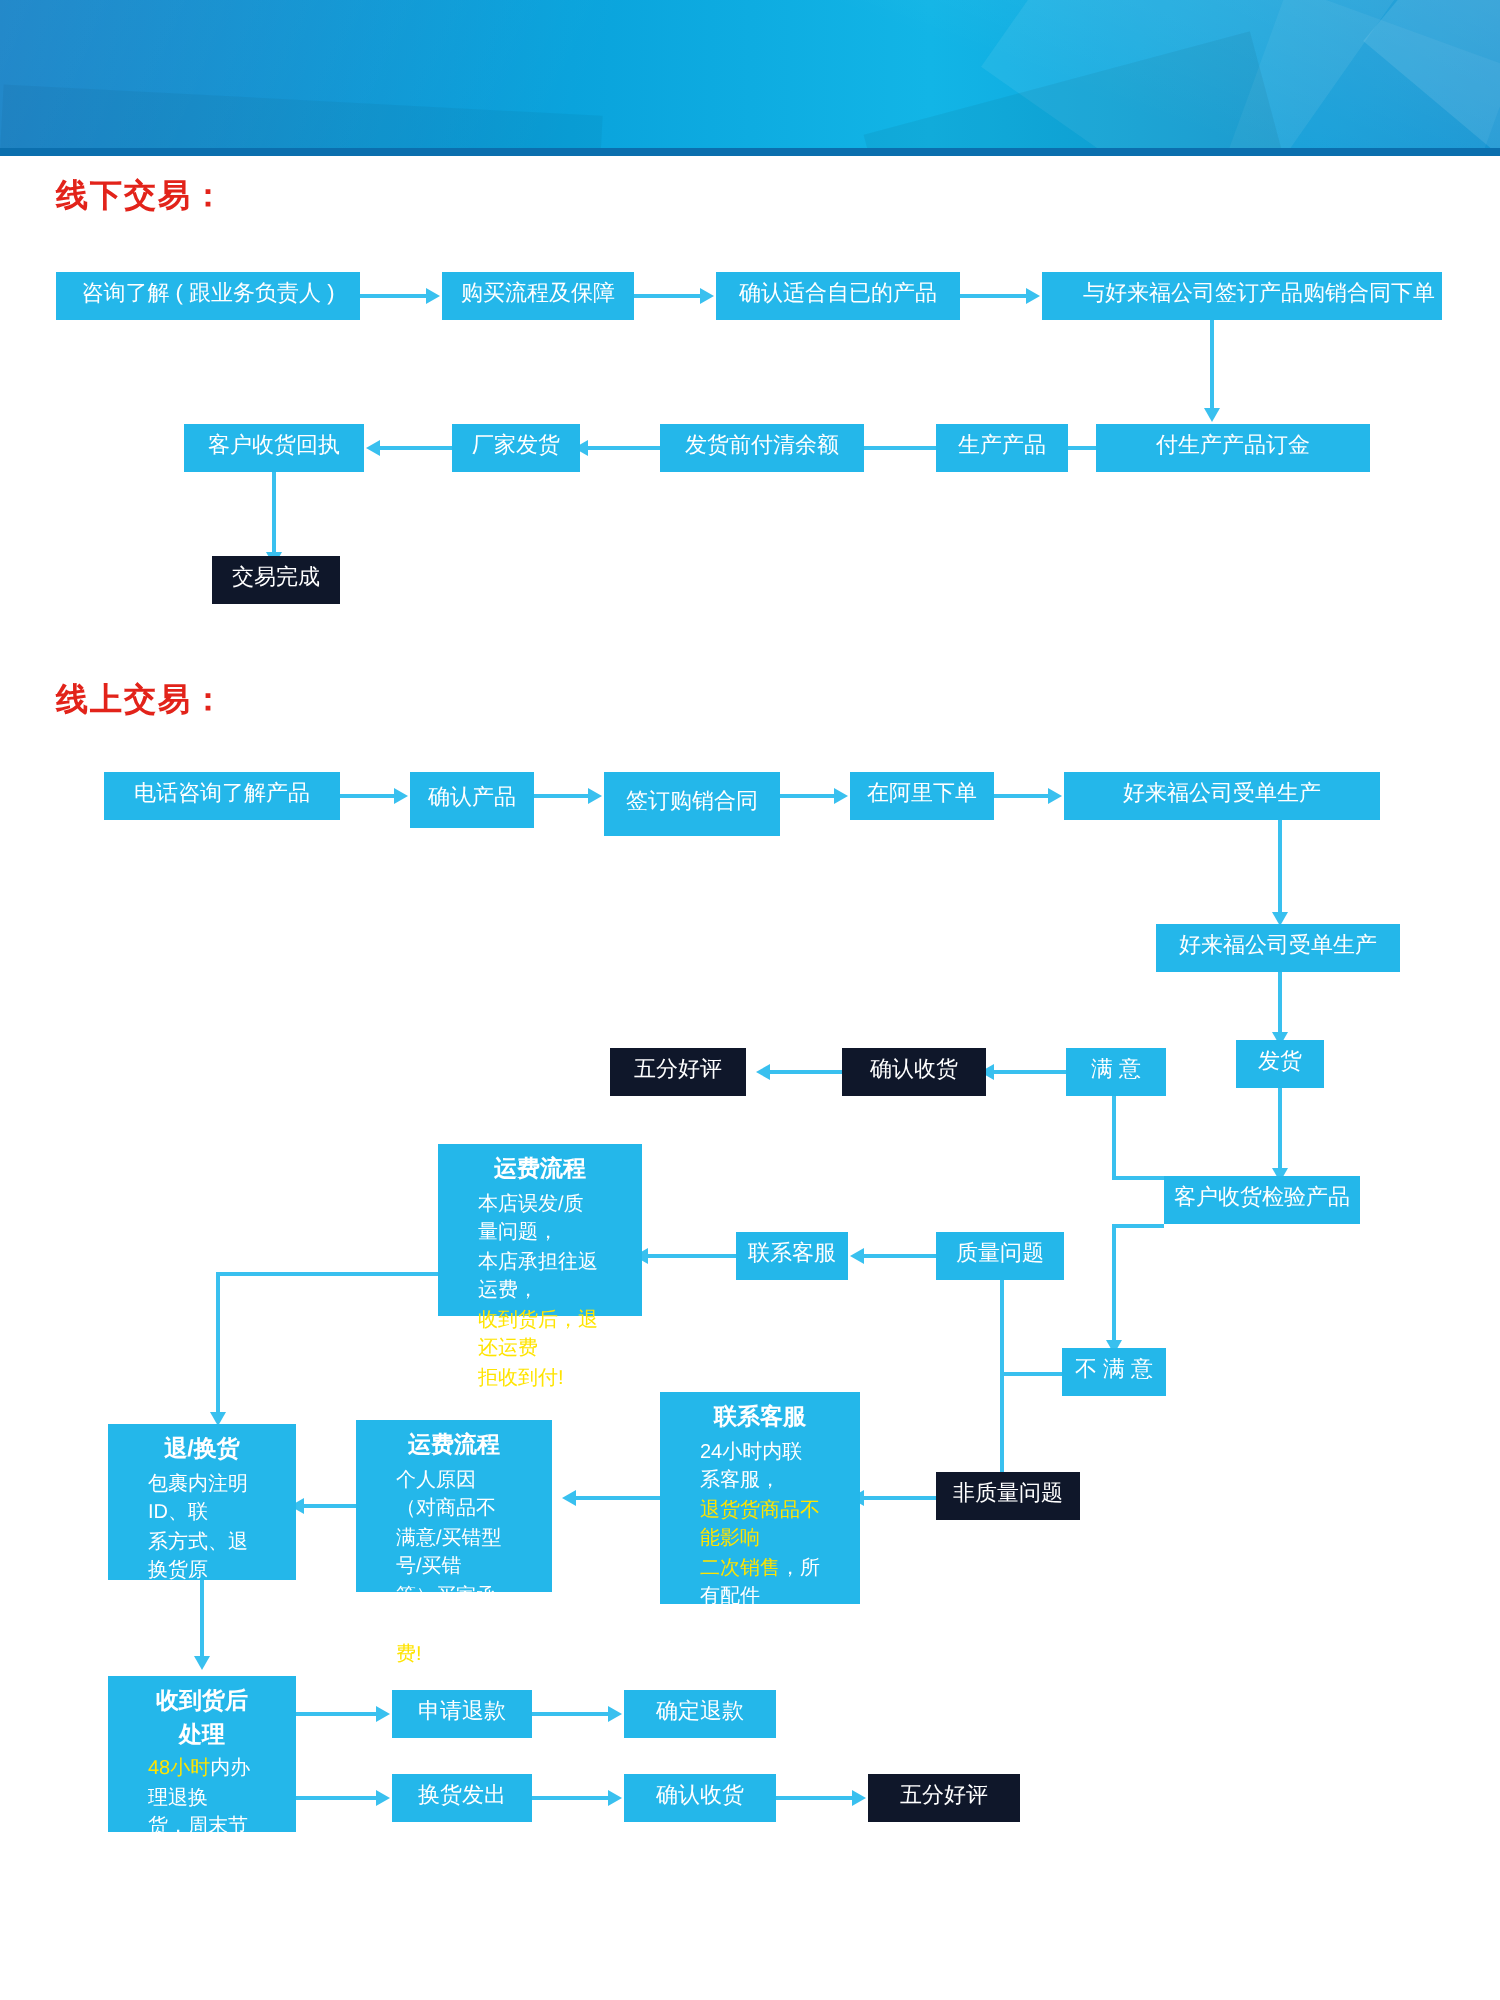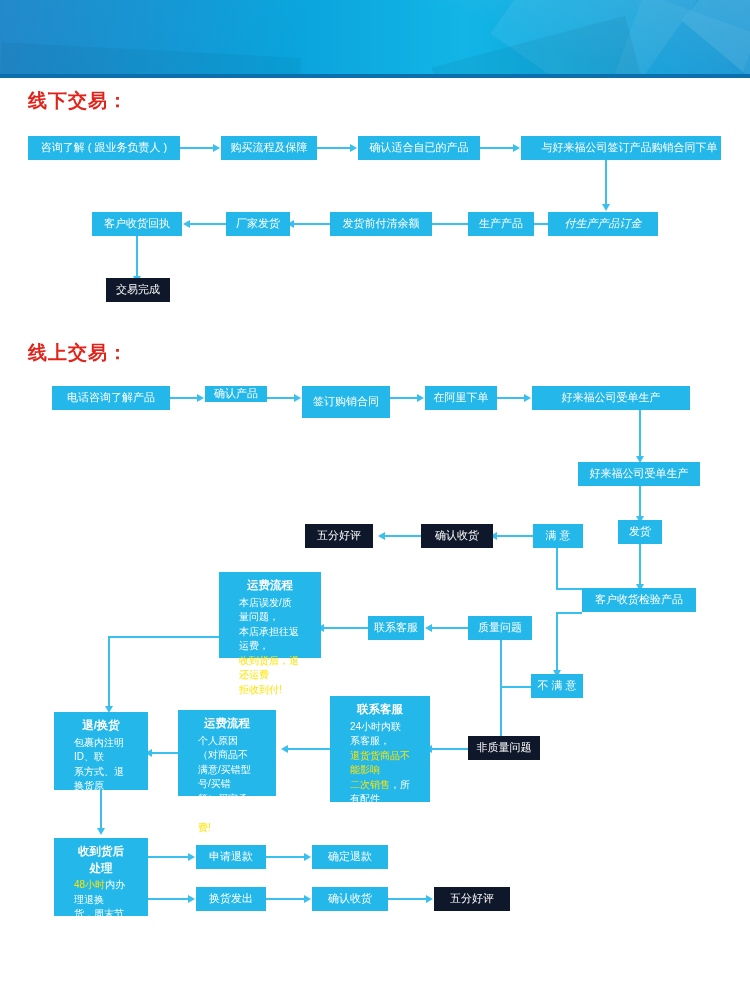--- a/index.html
+++ b/index.html
@@ -36,7 +36,7 @@
 
   
   .section-title{
-    position:absolute;color:#e2231a;font-size:19px;font-weight:bold;letter-spacing:1px;white-space:nowrap;
+    position:absolute;color:#e2231a;font-size:16px;font-weight:bold;letter-spacing:1px;white-space:nowrap;
   }
 
   

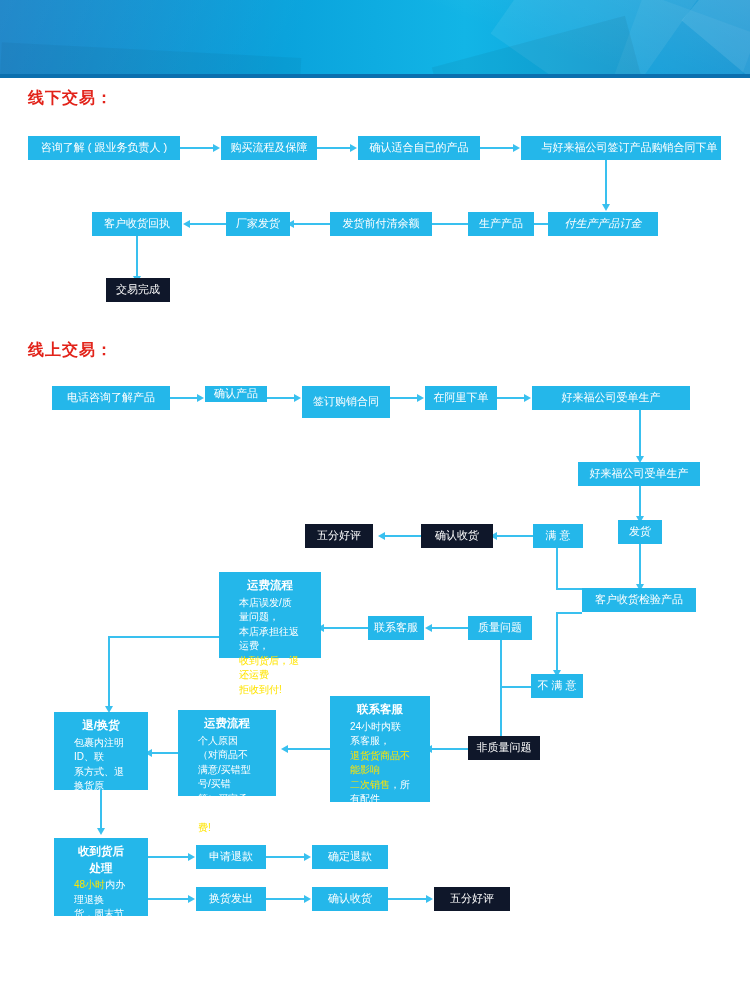--- a/index.html
+++ b/index.html
@@ -90,7 +90,7 @@
 <div class="ln v" style="left:605px;top:160px;height:44px;"></div>
 <div class="arw d" style="left:602px;top:204px;"></div>
 
-<div class="box" style="left:548px;top:212px;width:110px;height:24px;font-style:italic;">付生产产品订金</div>
+<div class="box" style="left:548px;top:212px;width:137px;height:24px;">付生产产品订金</div>
 <div class="ln h" style="left:512px;top:223px;width:36px;"></div>
 <div class="arw l" style="left:505px;top:220px;"></div>
 <div class="box" style="left:468px;top:212px;width:66px;height:24px;">生产产品</div>

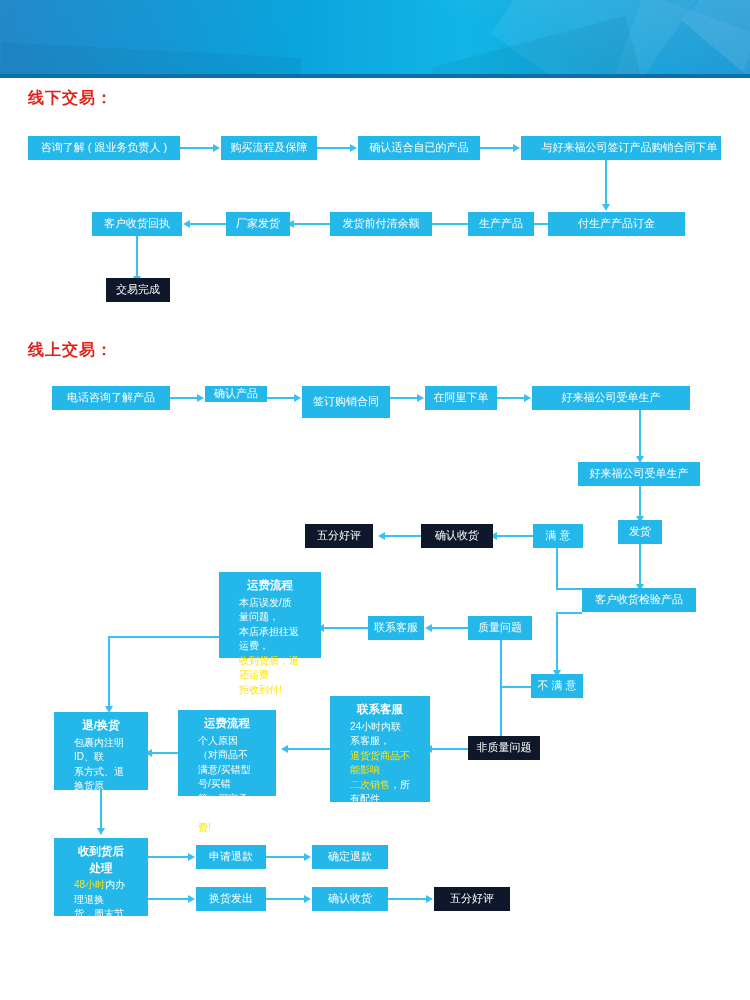--- a/index.html
+++ b/index.html
@@ -113,7 +113,7 @@
 <div class="box" style="left:52px;top:386px;width:118px;height:24px;">电话咨询了解产品</div>
 <div class="ln h" style="left:170px;top:397px;width:27px;"></div>
 <div class="arw r" style="left:197px;top:394px;"></div>
-<div class="box" style="left:205px;top:386px;width:62px;height:16px;">确认产品</div>
+<div class="box" style="left:205px;top:386px;width:62px;height:28px;">确认产品</div>
 <div class="ln h" style="left:267px;top:397px;width:27px;"></div>
 <div class="arw r" style="left:294px;top:394px;"></div>
 <div class="box" style="left:302px;top:386px;width:88px;height:32px;">签订购销合同</div>

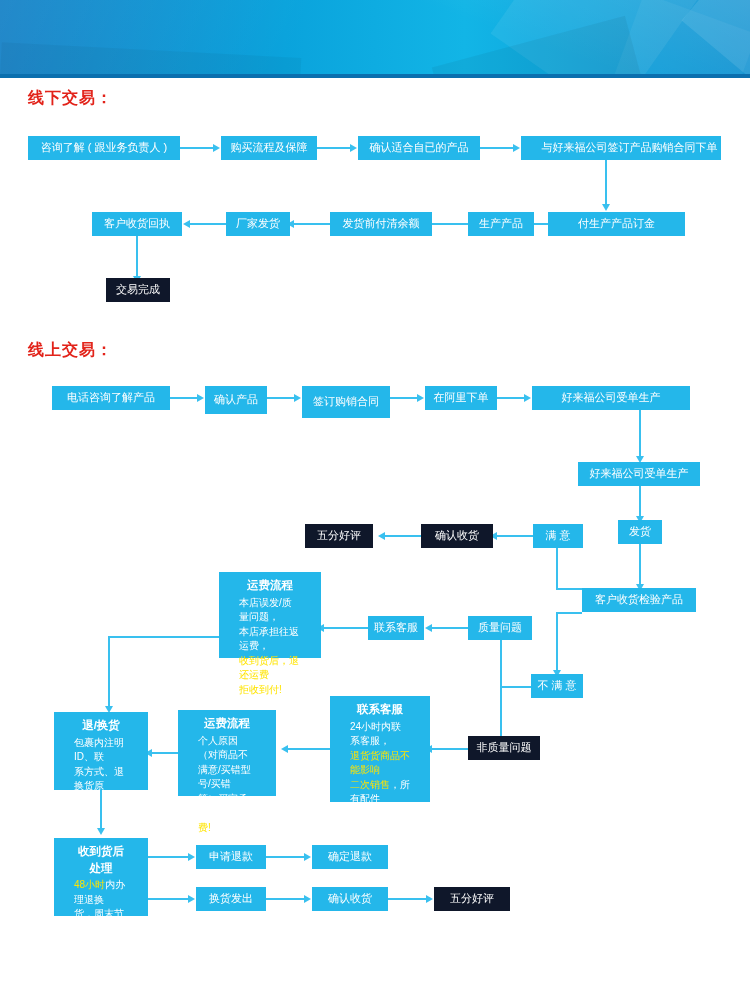--- a/index.html
+++ b/index.html
@@ -134,7 +134,7 @@
 
 <div class="ln v" style="left:639px;top:544px;height:42px;"></div>
 <div class="arw d" style="left:636px;top:584px;"></div>
-<div class="box" style="left:582px;top:588px;width:114px;height:24px;">客户收货检验产品</div>
+<div class="box" style="left:582px;top:588px;width:98px;height:24px;">客户收货检验产品</div>
 
 <div class="ln v" style="left:556px;top:532px;height:56px;"></div>
 <div class="ln h" style="left:556px;top:588px;width:26px;"></div>

